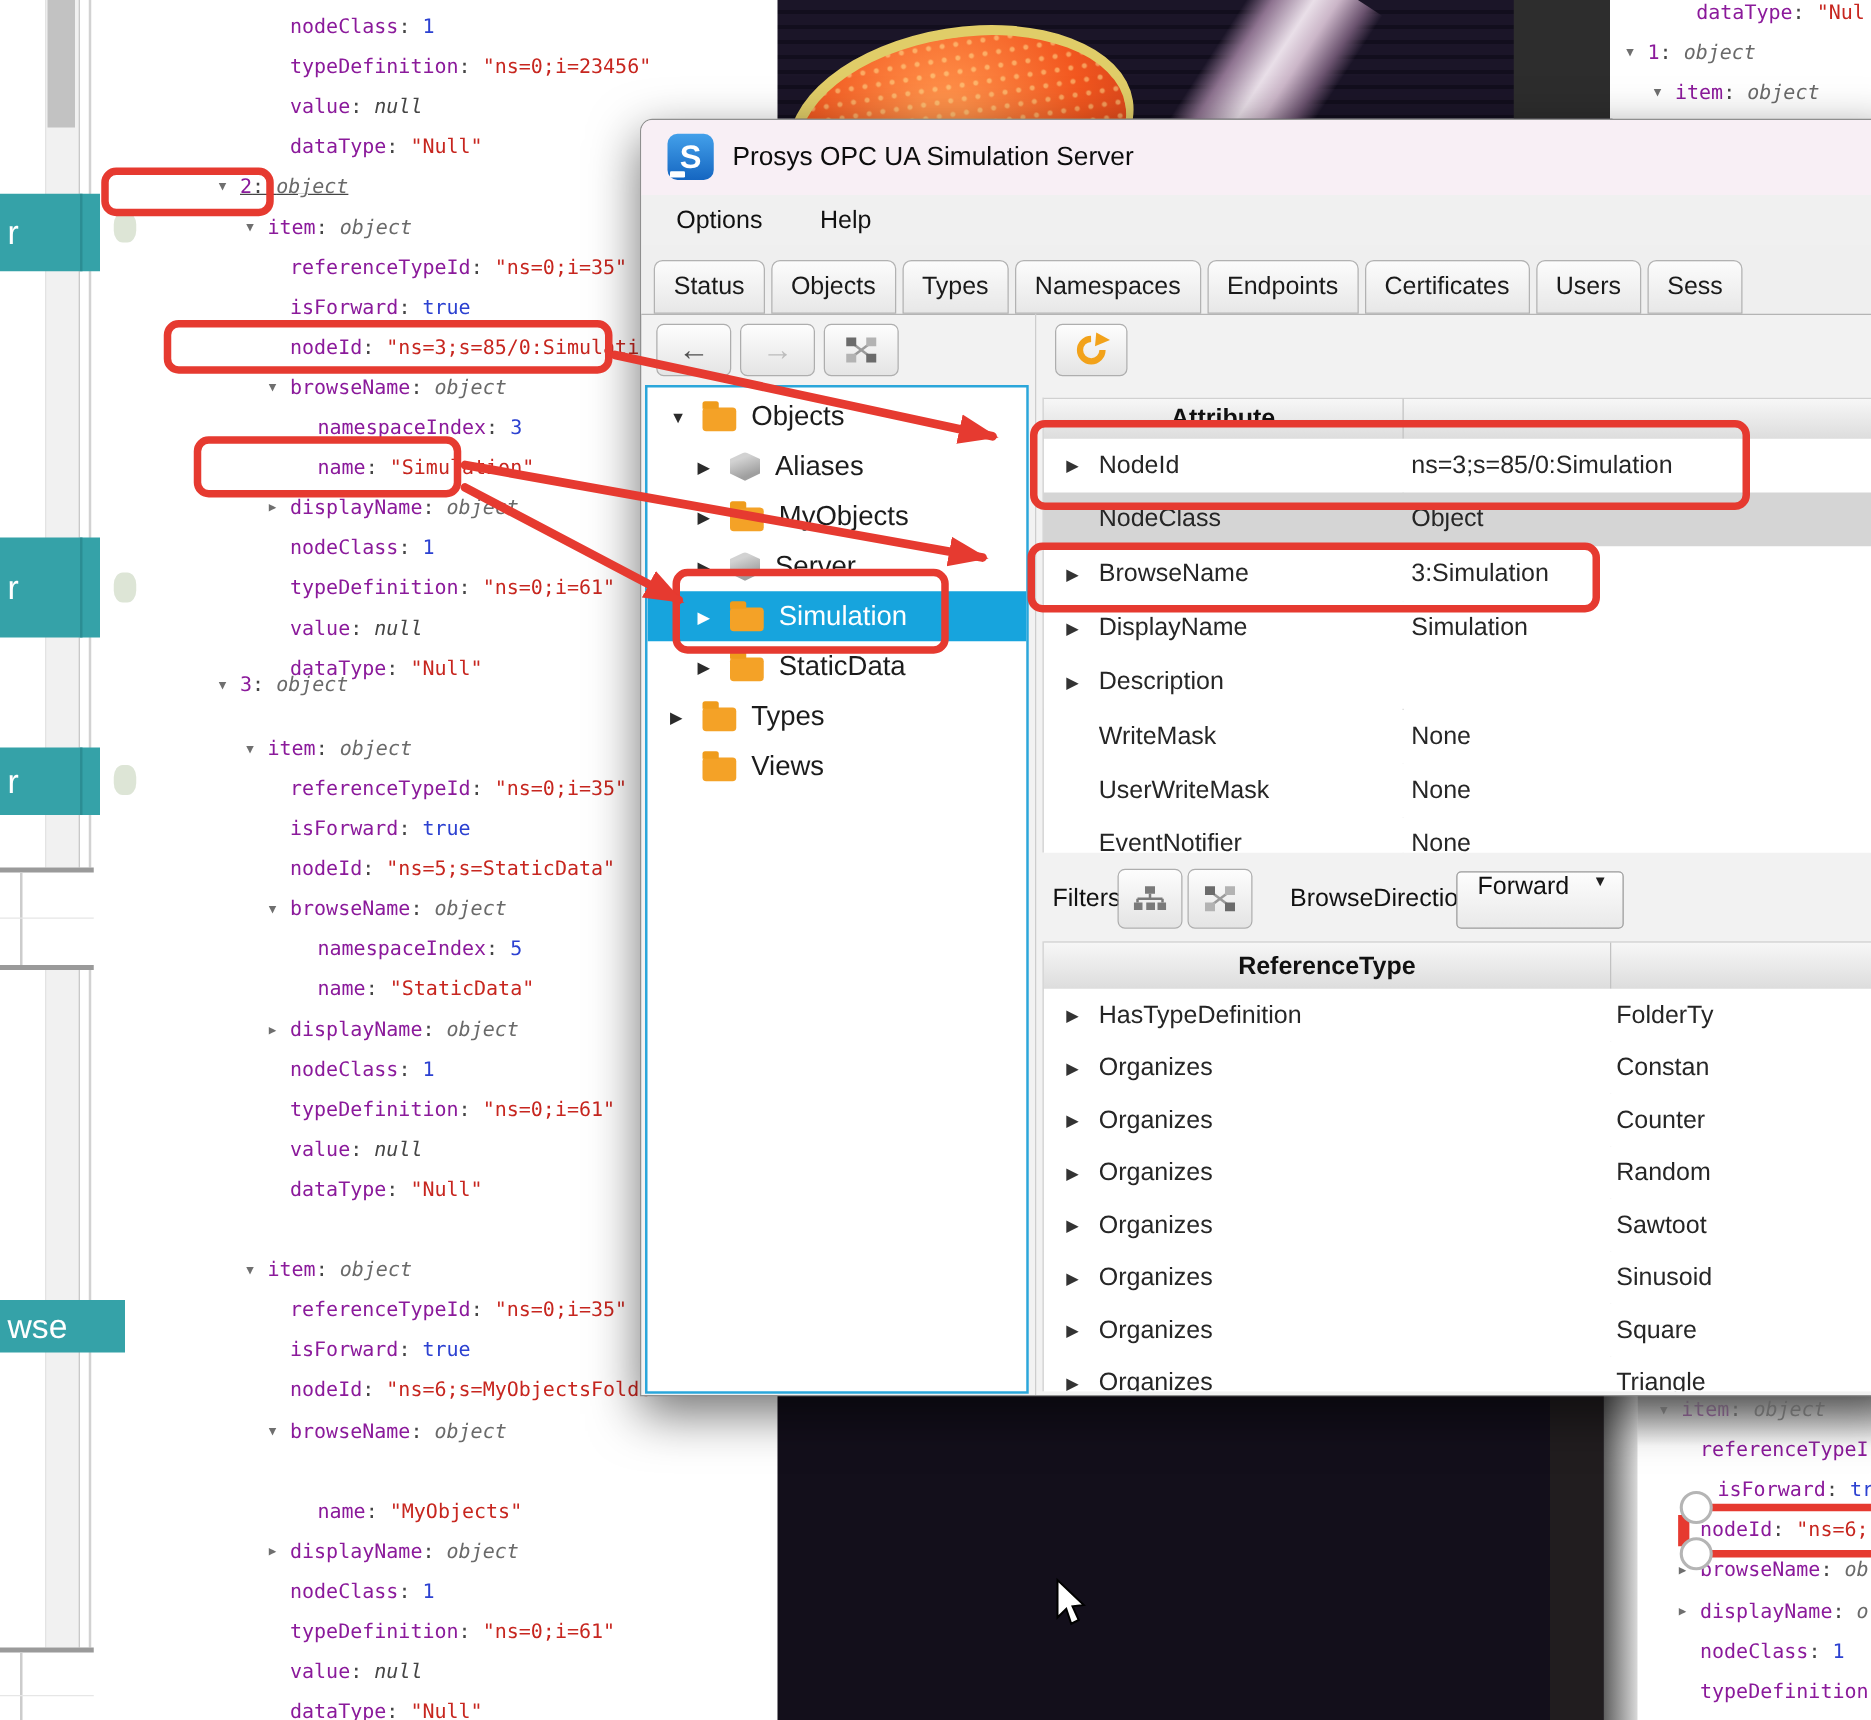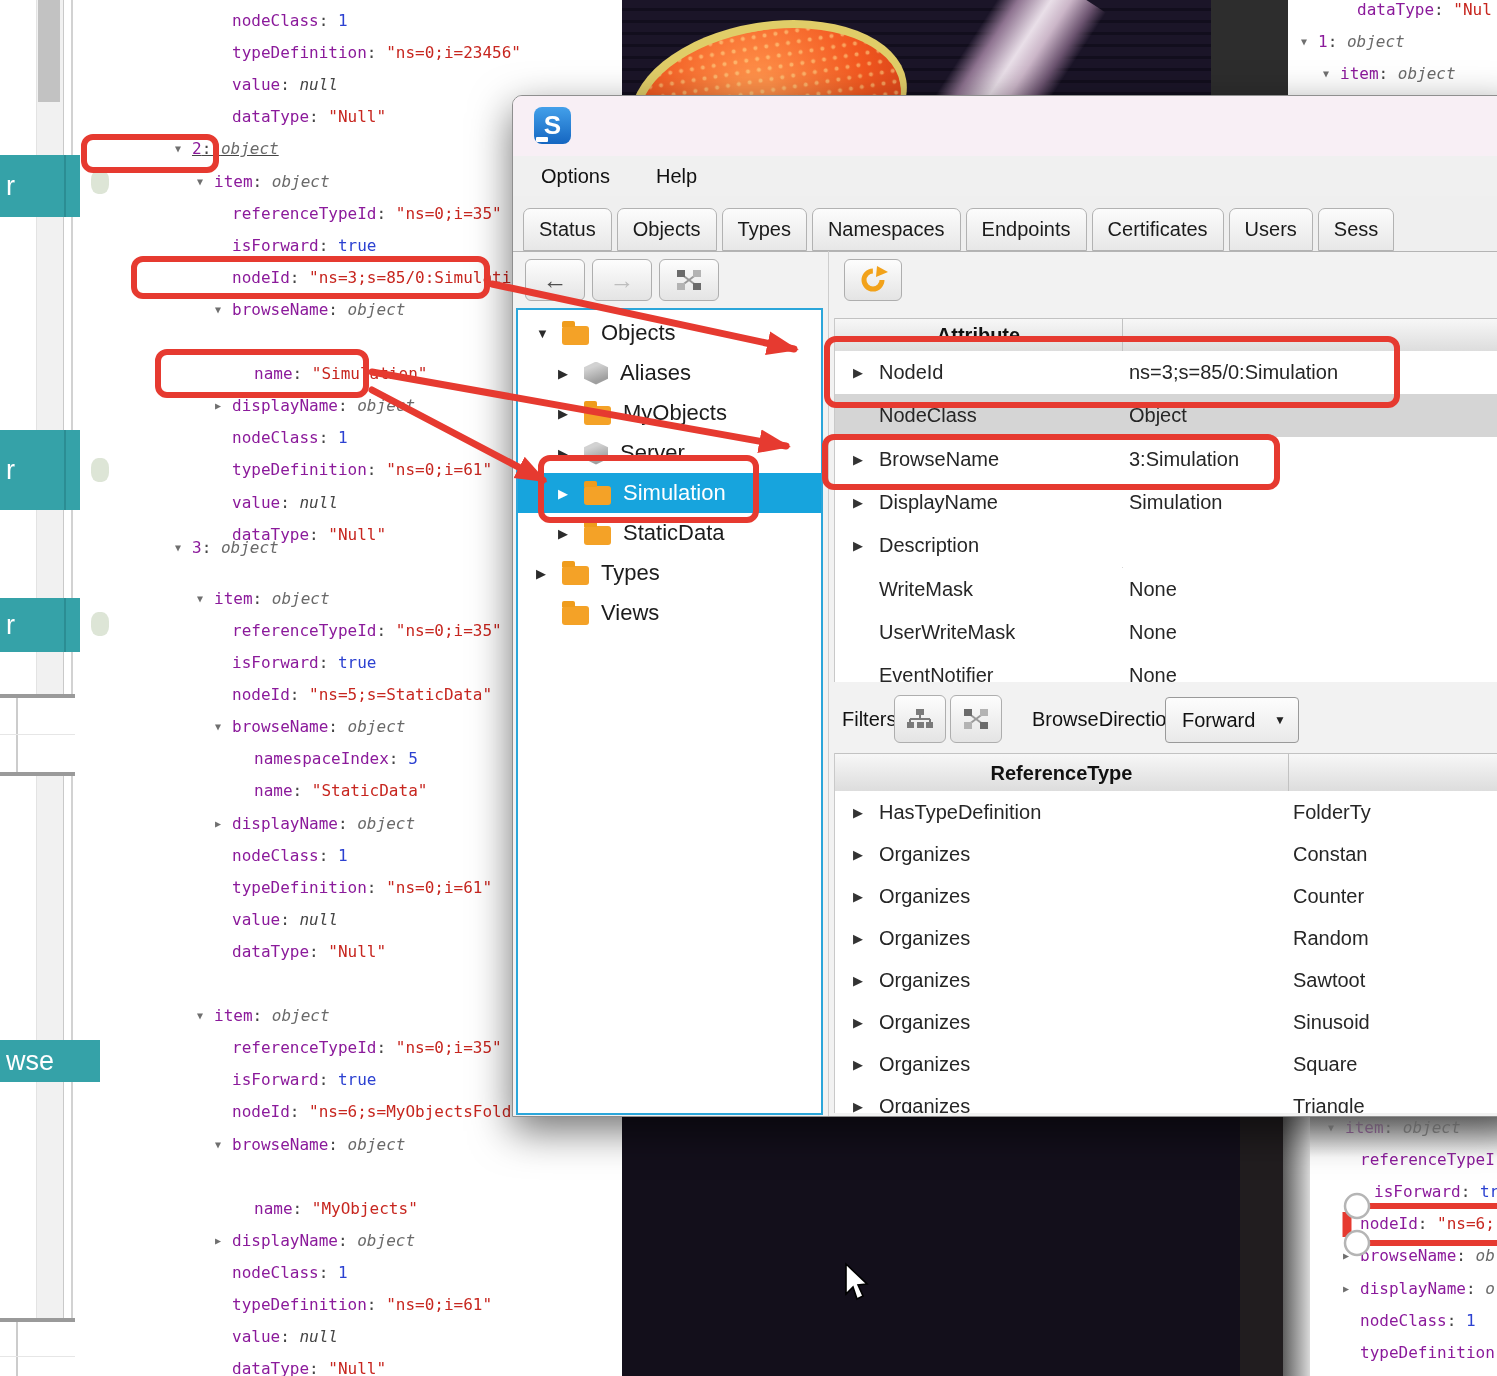--- a/index.html
+++ b/index.html
@@ -334,6 +334,7 @@
         <span>S</span>
         <span class="mark"></span>
       </div>
+    <div id="win-title">Prosys OPC UA Simulation Server</div>
   </div>
   <div id="menubar">
       <span class="menu-item">Options</span>

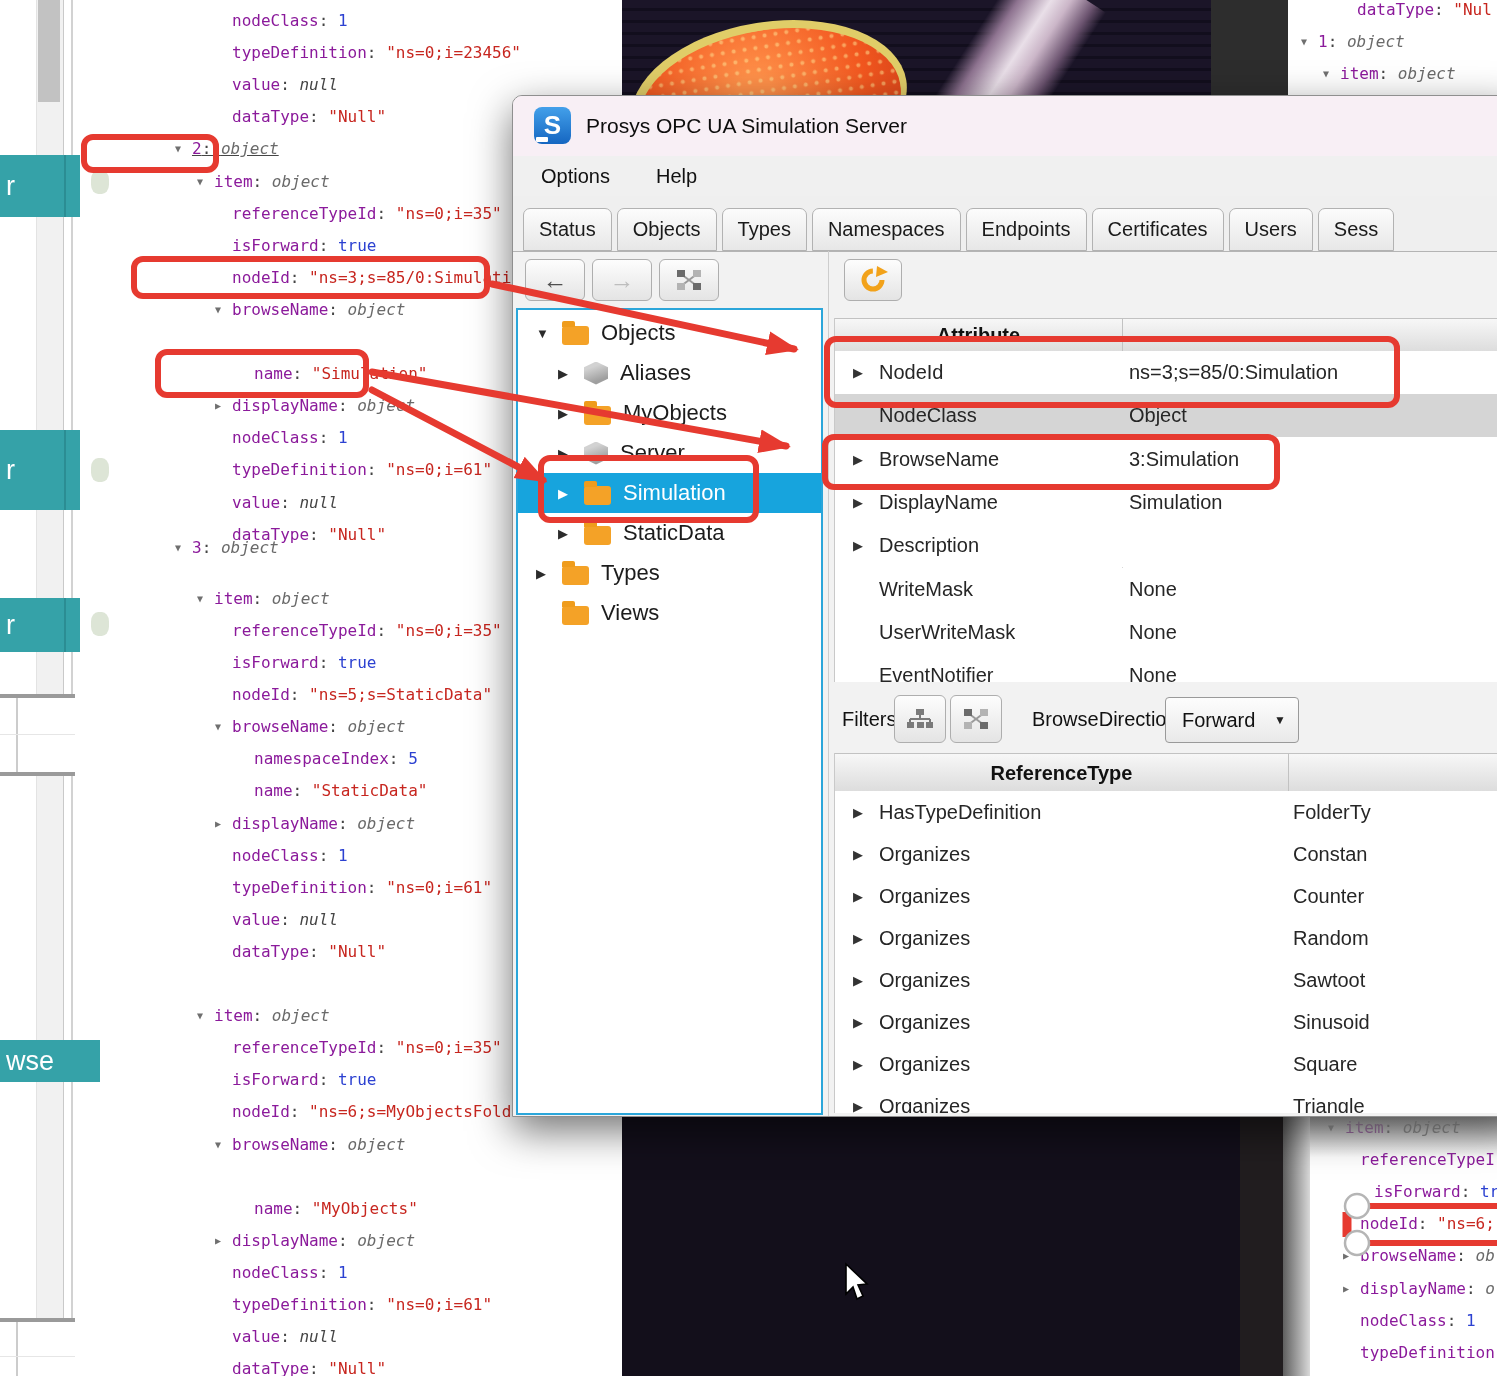--- a/index.html
+++ b/index.html
@@ -196,6 +196,9 @@
   </div>
     <div class="jline" style="top: 293.9px; padding-left: 157px;">
     <span class="jmark">▼</span><span class="jkey">browseName</span><span class="jcolon">: </span><span class="jval obj">object</span>
+  </div>
+    <div class="jline" style="top: 326px; padding-left: 179px;">
+    <span class="jmark" style="visibility: hidden;"></span><span class="jkey">namespaceIndex</span><span class="jcolon">: </span><span class="jval num">3</span>
   </div>
     <div class="jline" style="top: 358.1px; padding-left: 179px;">
     <span class="jmark" style="visibility: hidden;"></span><span class="jkey">name</span><span class="jcolon">: </span><span class="jval str">"Simulation"</span>

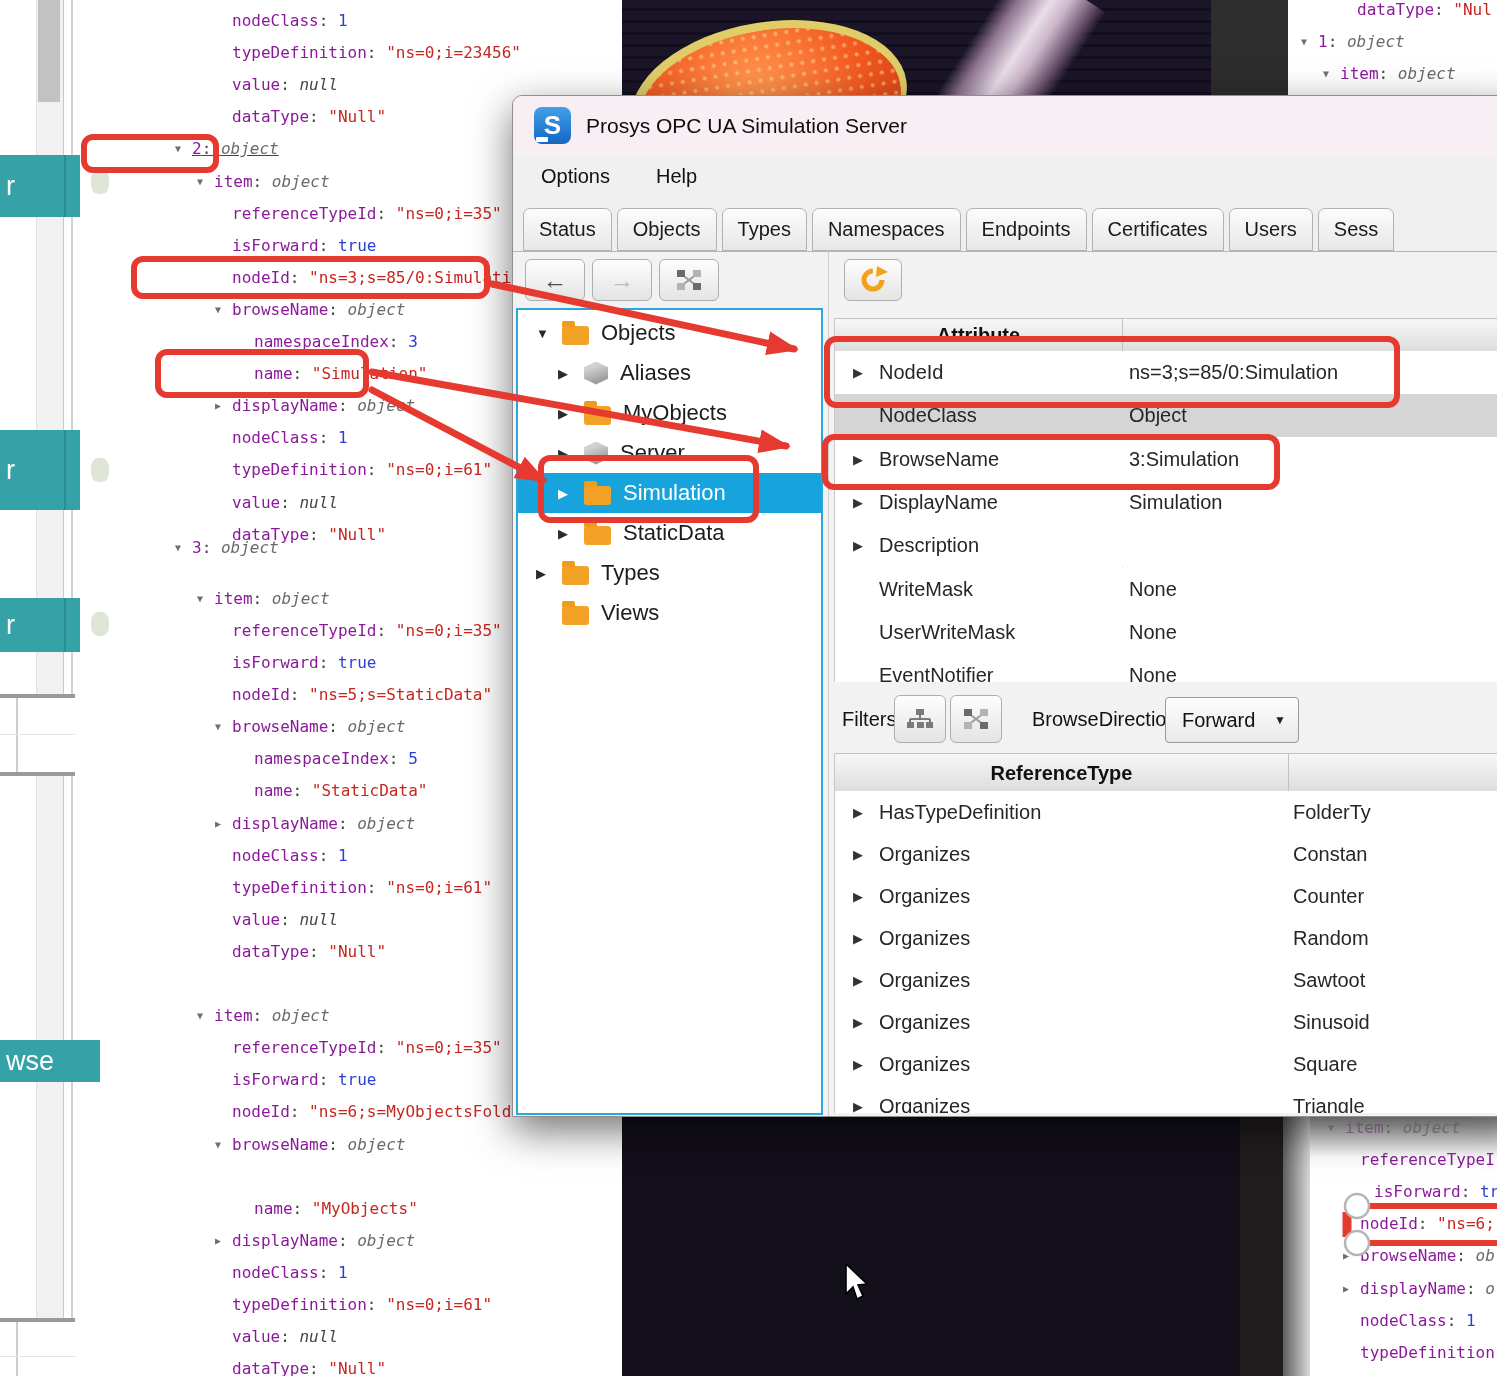--- a/index.html
+++ b/index.html
@@ -126,7 +126,7 @@
   #fbtn-graph{left:437px;top:599px;width:50px;height:46px}
   #bd-label{position:absolute;left:519px;top:603px;height:40px;line-height:40px;font-size:20px;color:#111}
   #bd-dropdown{position:absolute;left:652px;top:601px;width:132px;height:44px;border:1px solid #9a9a9a;border-radius:4px;
-      background:linear-gradient(#fdfdfd,#e9e9e9);display:flex;align-items:center;font-size:20px;color:#111}
+      background:linear-gradient(#fdfdfd,#e9e9e9);display:flex;font-size:20px;color:#111}
   #bd-dropdown .val{padding-left:16px}
   #bd-dropdown .caret{margin-left:auto;padding-right:12px;font-size:12px;color:#222}
 

